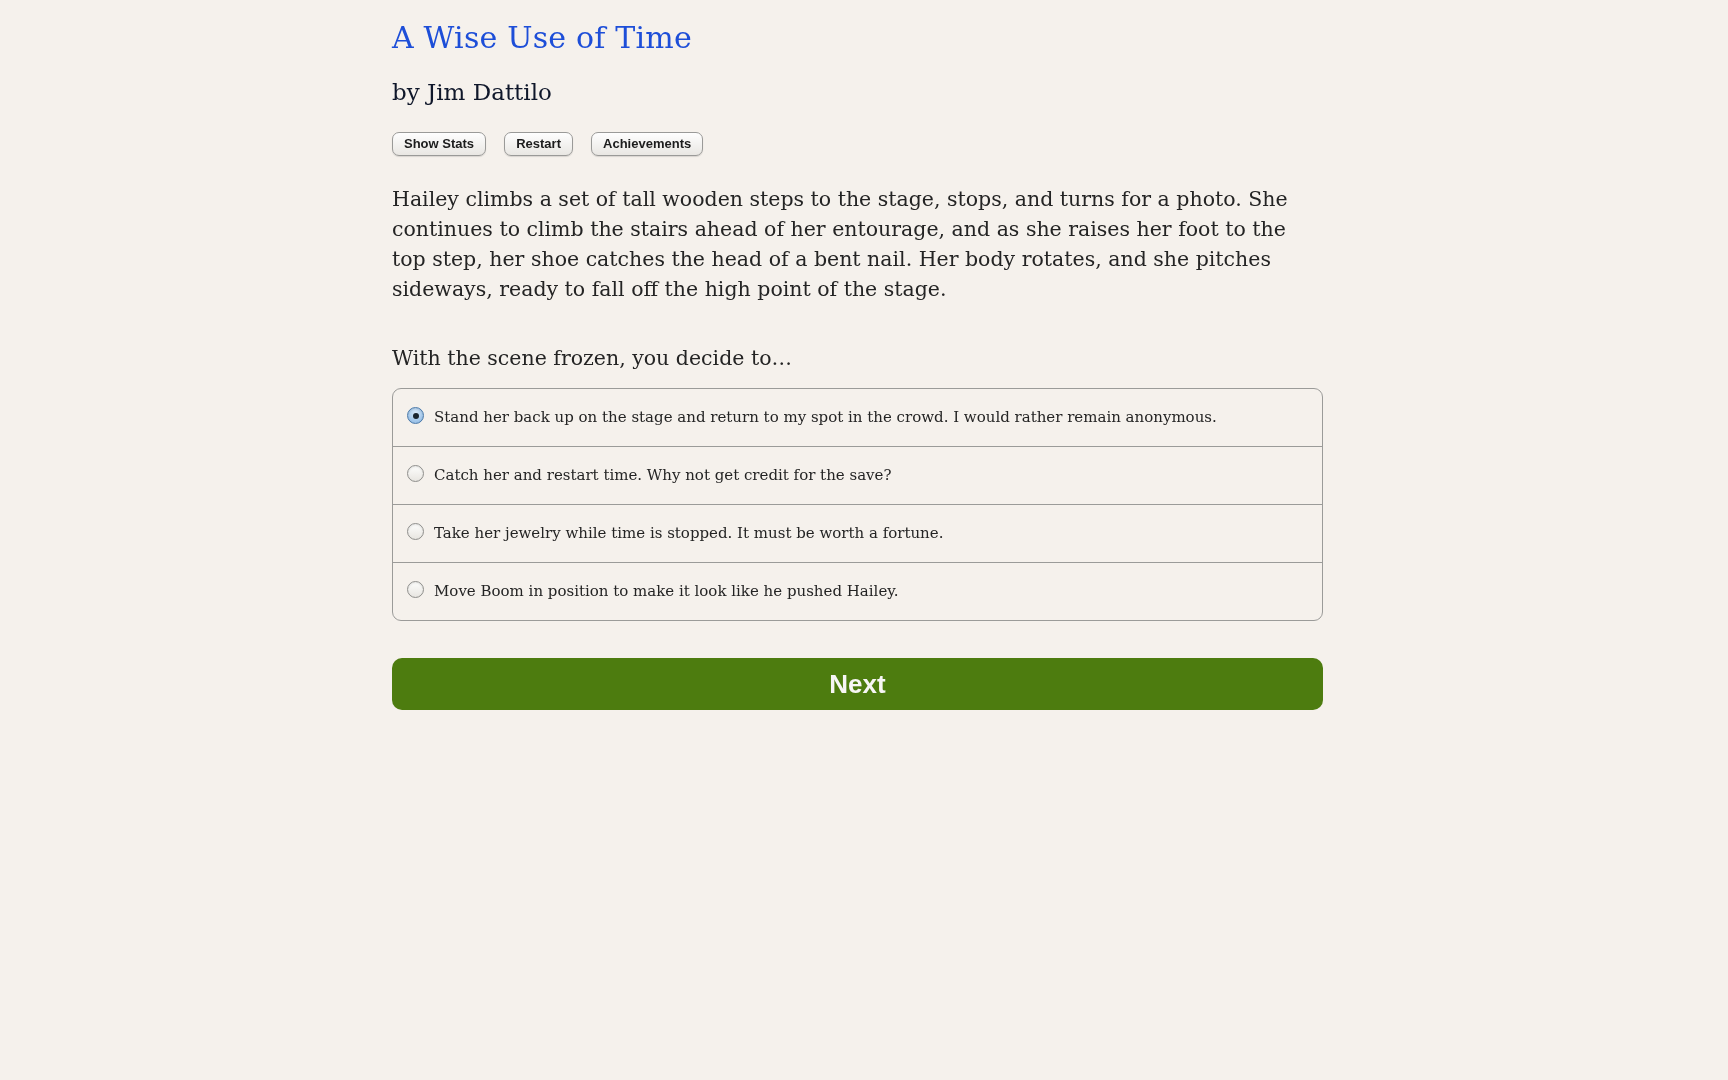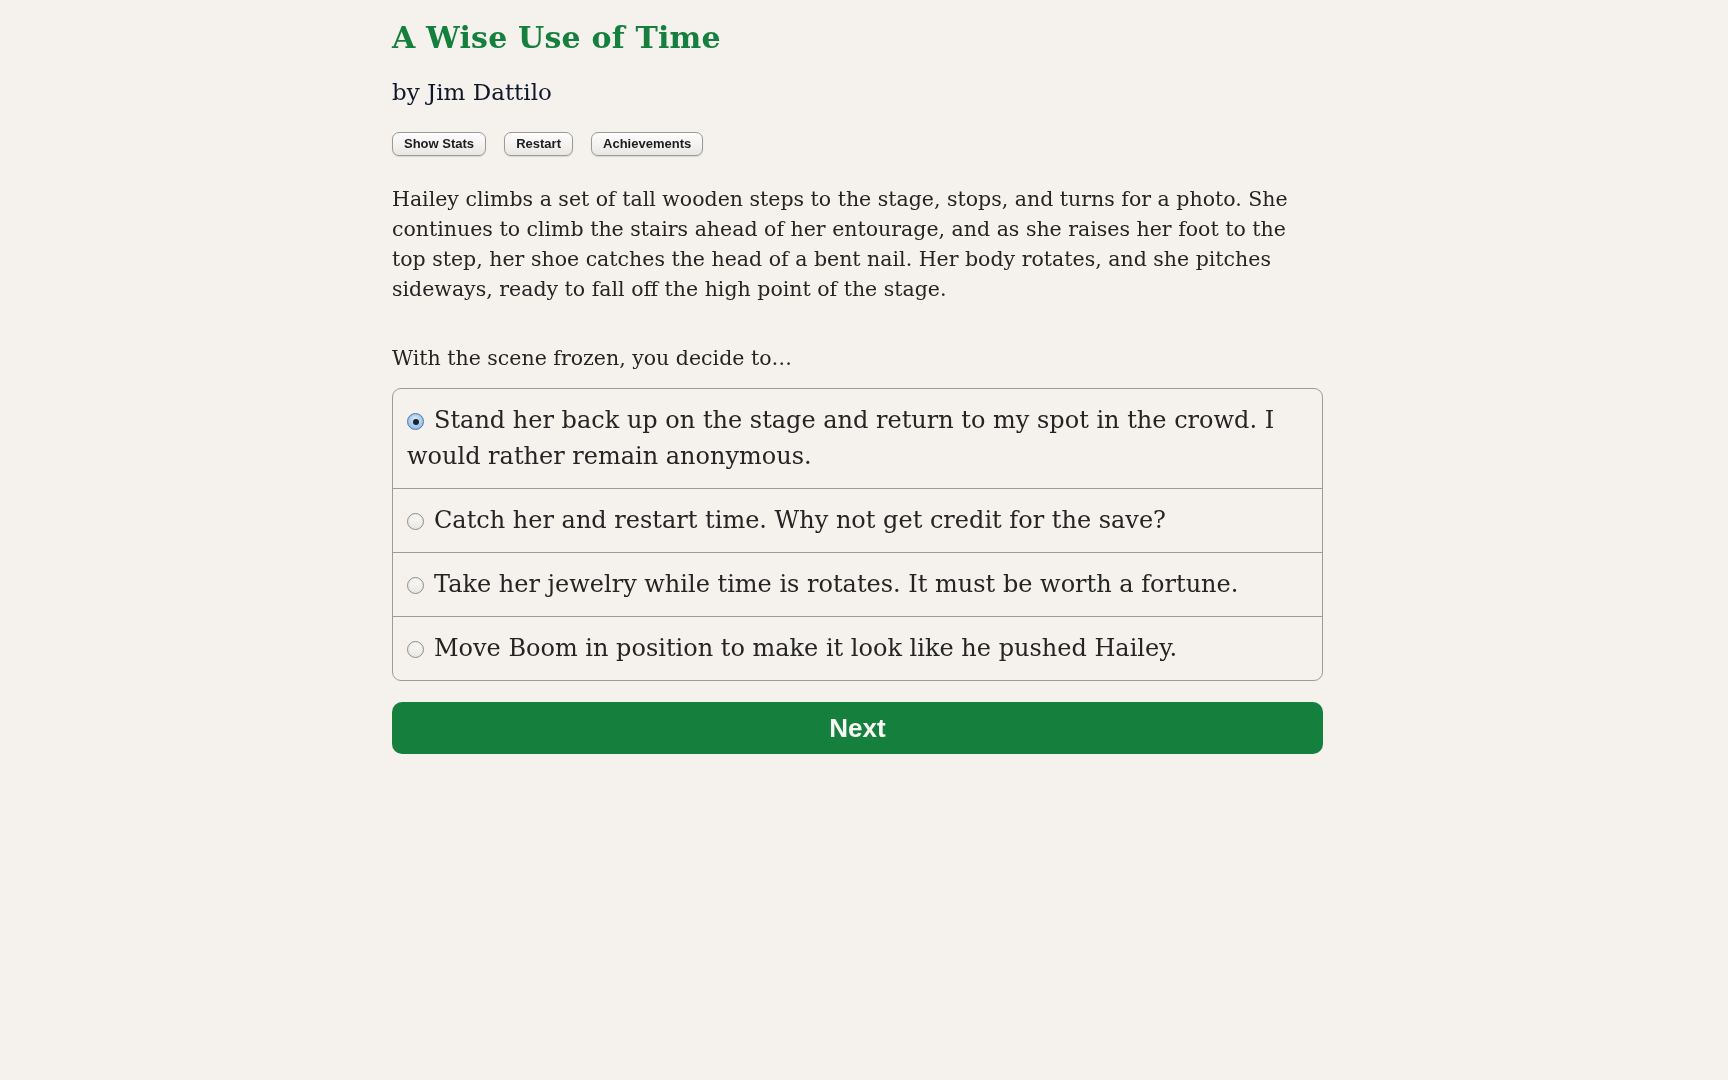--- a/index.html
+++ b/index.html
@@ -17,9 +17,9 @@
   }
   h1.game-title {
     font-size: 30px;
-    font-weight: 700;
+    font-weight: 400;
     letter-spacing: 0.2px;
-    color: #15803d;
+    color: #1d4ed8;
     margin-bottom: 24px;
   }
   .author {

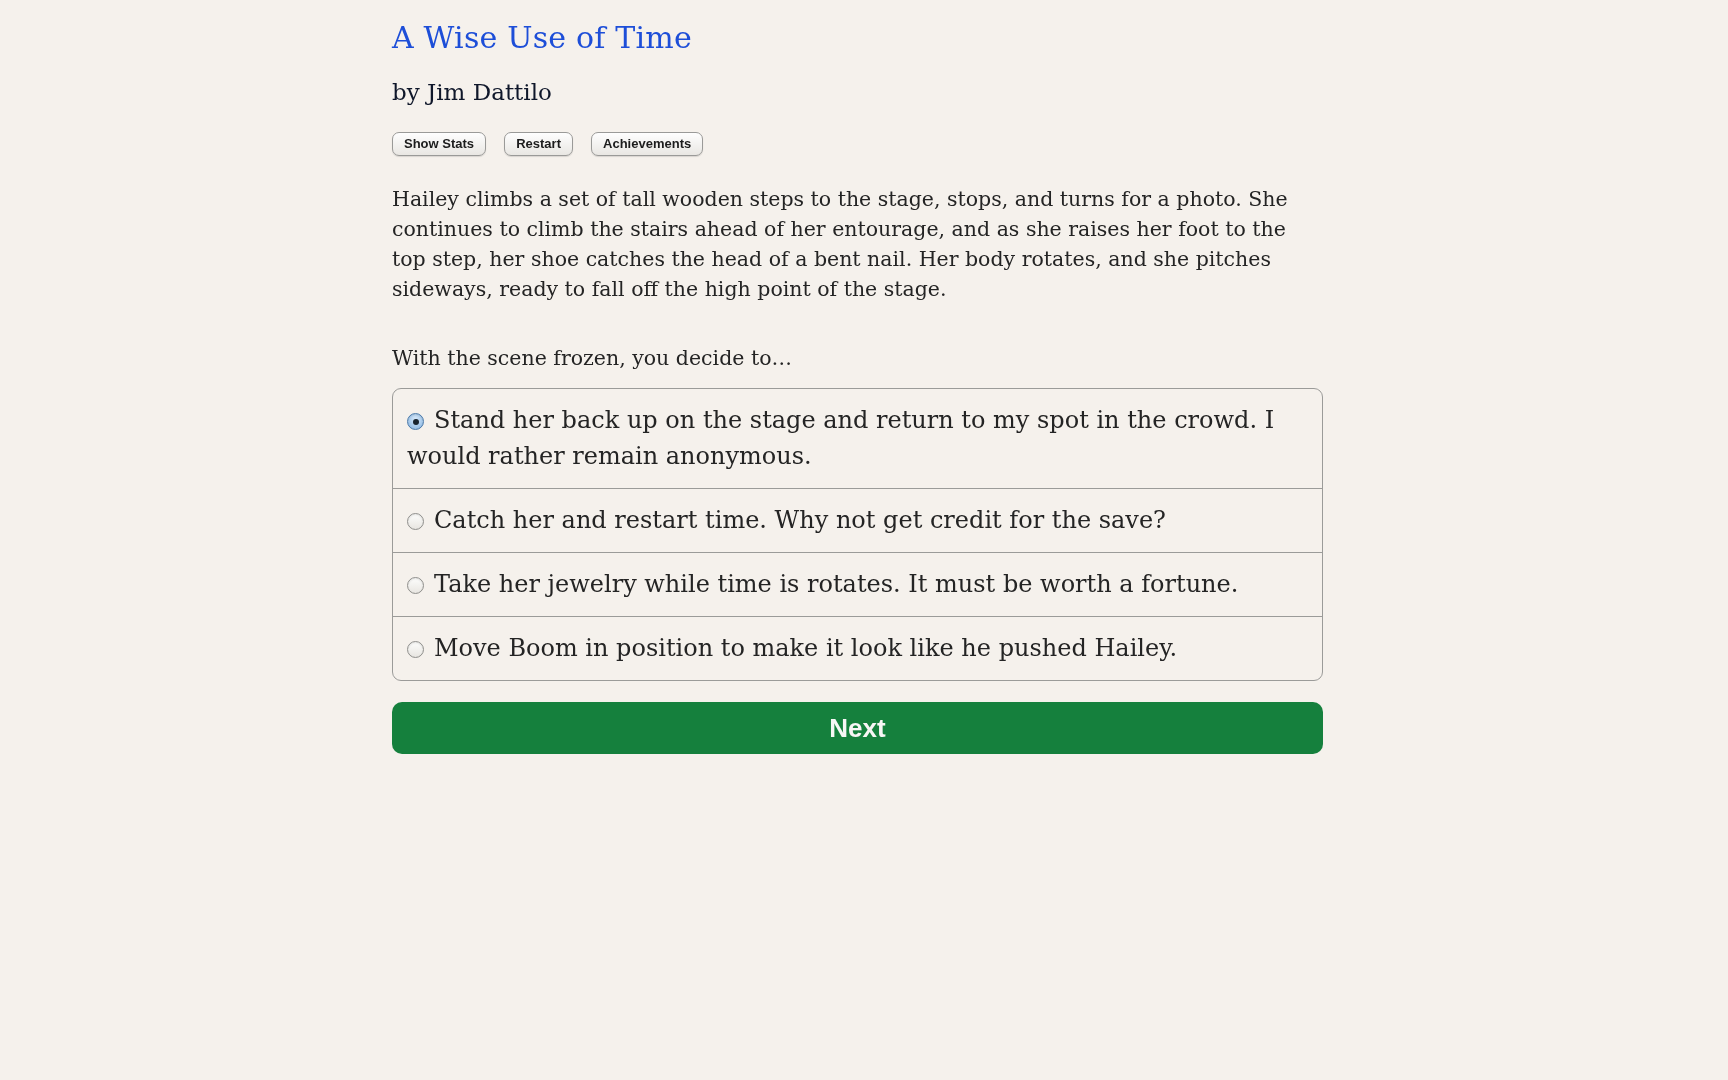--- a/index.html
+++ b/index.html
@@ -61,8 +61,8 @@
   .choice-row {
     padding: 13px 15px 14px 14px;
     border-bottom: 1px solid #9b9b99;
-    font-size: 24px;
-    line-height: 36px;
+    font-size: 15px;
+    line-height: 30px;
     cursor: pointer;
   }
   .choice-row:last-child { border-bottom: none; }

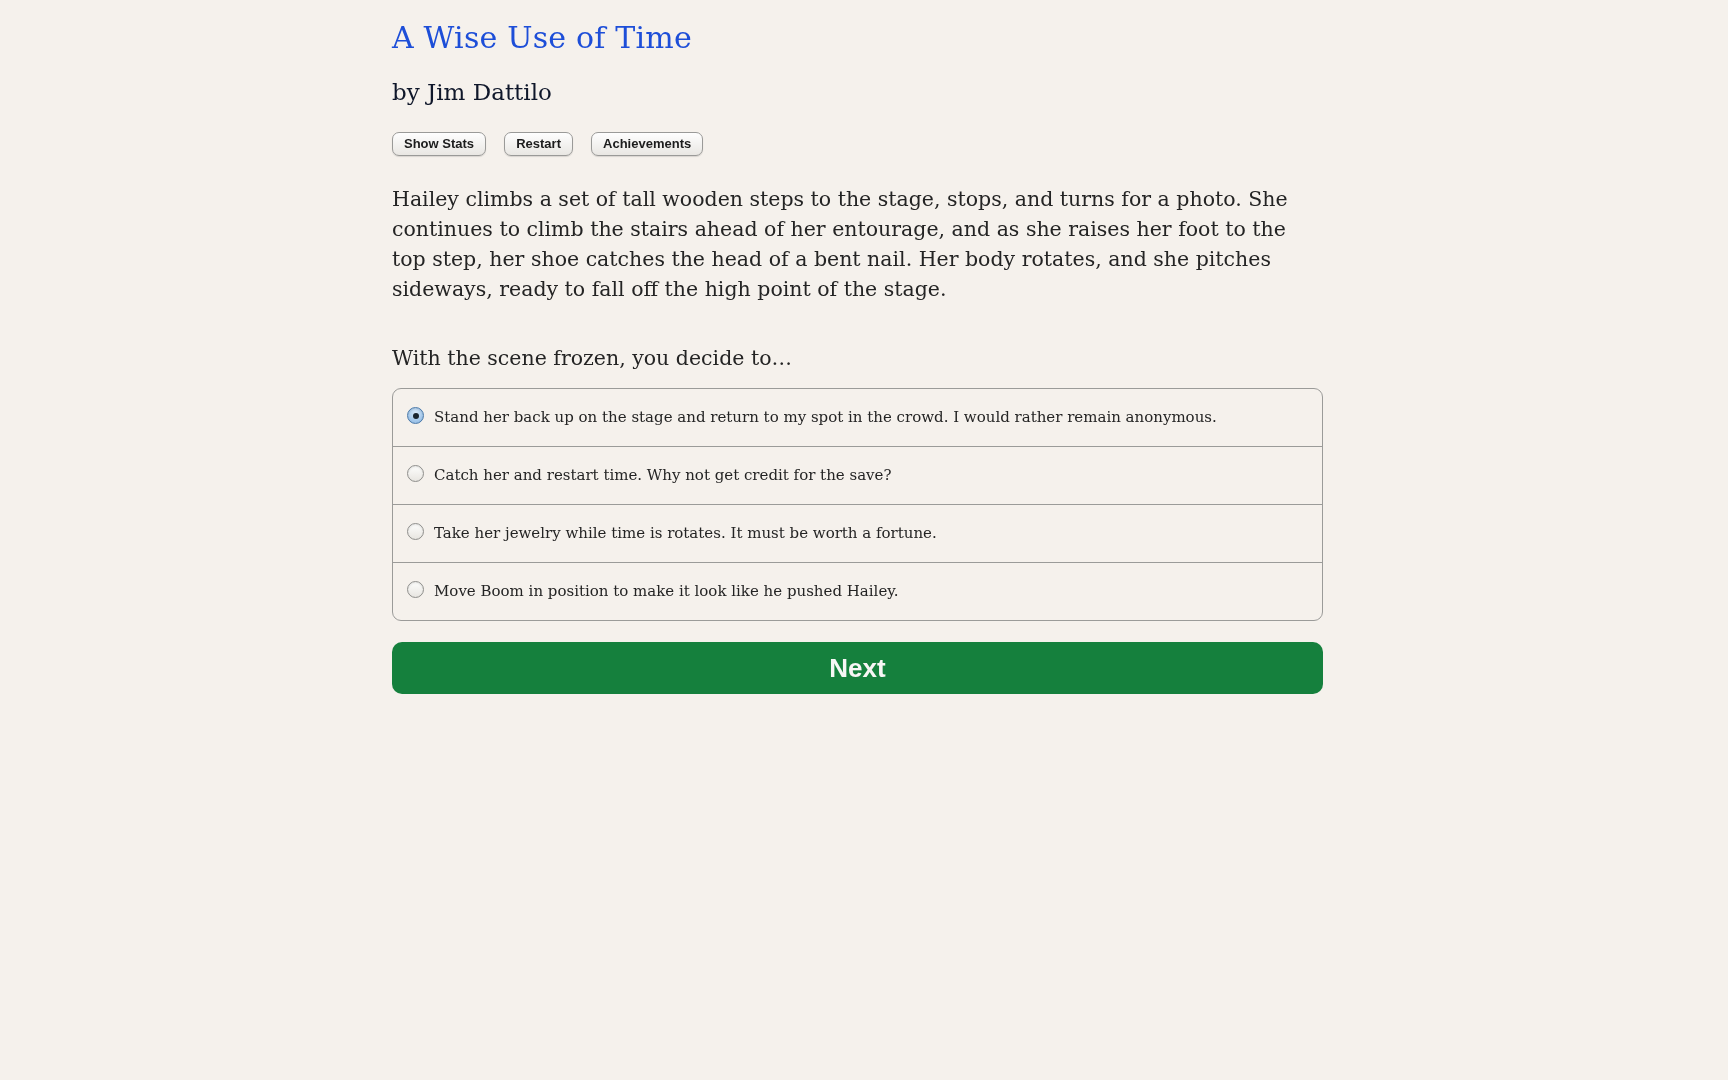--- a/index.html
+++ b/index.html
@@ -134,7 +134,7 @@
       <span class="radio"></span><span>Catch her and restart time. Why not get credit for the save?</span>
     </div>
     <div class="choice-row">
-      <span class="radio"></span><span>Take her jewelry while time is rotates. It must be worth a fortune.</span>
+      <span class="radio"></span><span>Take her jewelry while time is stopped. It must be worth a fortune.</span>
     </div>
     <div class="choice-row">
       <span class="radio"></span><span>Move Boom in position to make it look like he pushed Hailey.</span>

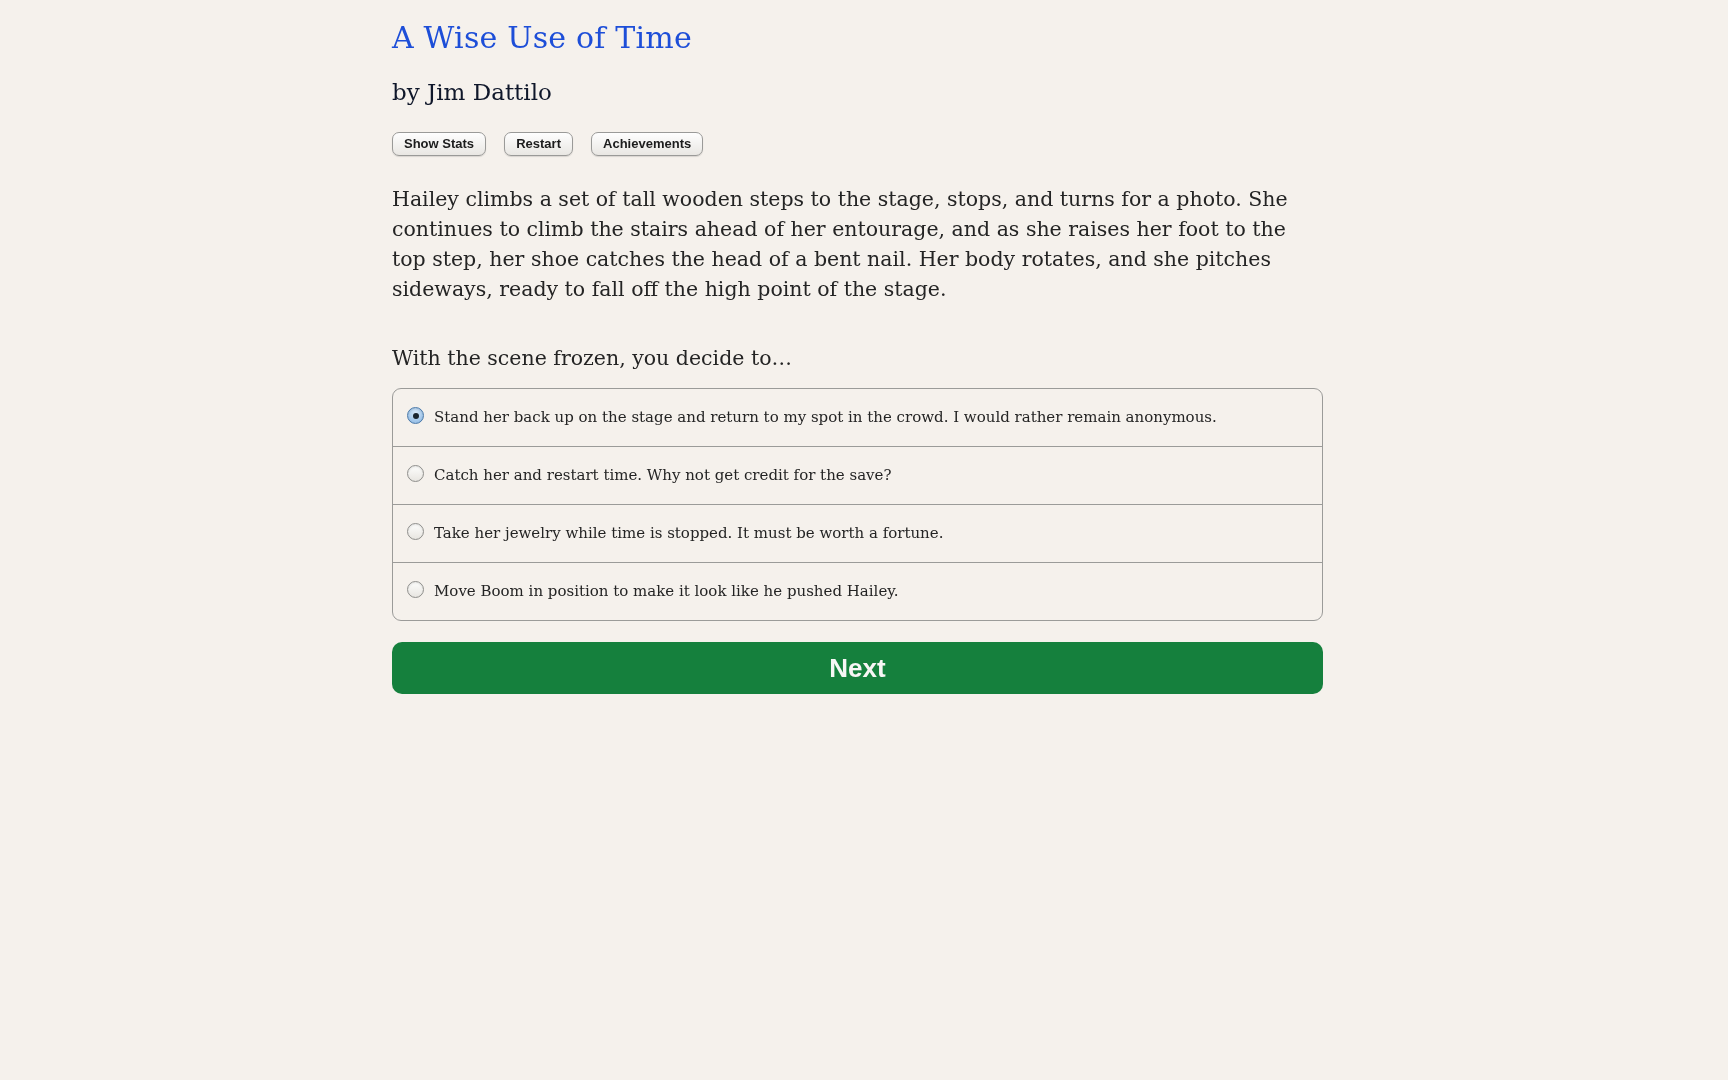--- a/index.html
+++ b/index.html
@@ -94,8 +94,8 @@
     display: block;
     width: 931px;
     height: 52px;
-    margin-top: 21px;
-    background: #15803d;
+    margin-top: 37px;
+    background: #4d7c0f;
     border: none;
     border-radius: 10px;
     font-family: "Liberation Sans", sans-serif;

